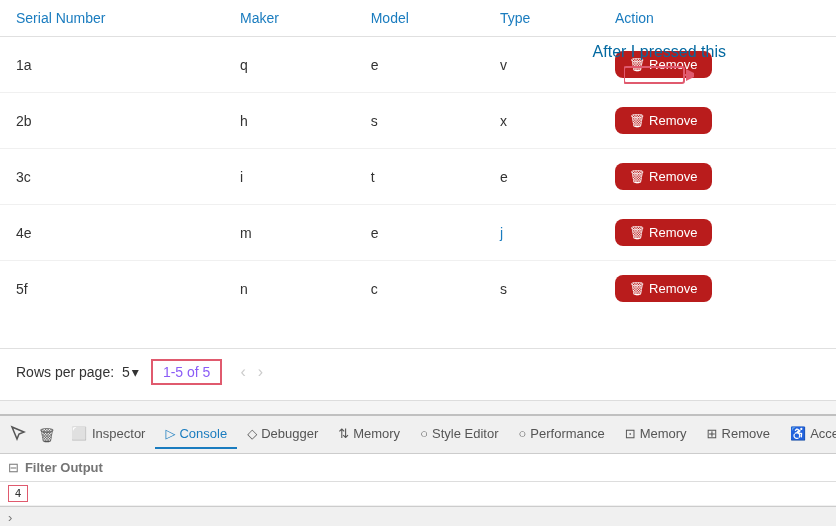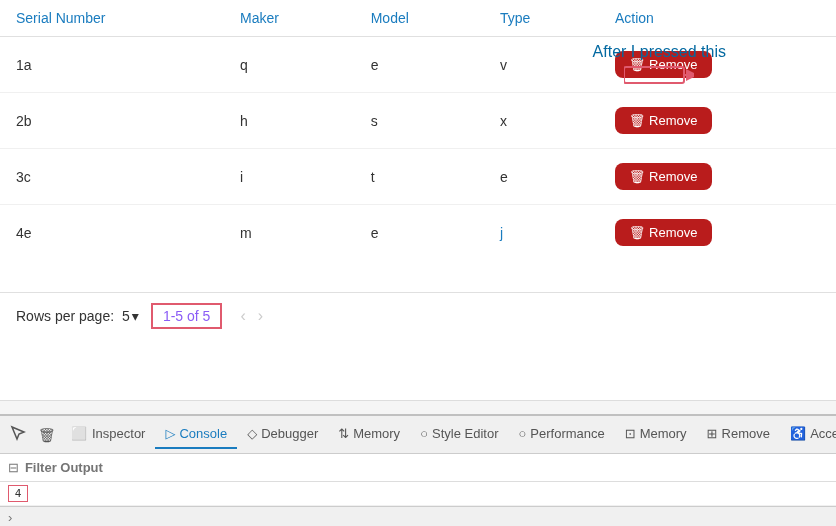--- a/index.html
+++ b/index.html
@@ -229,6 +229,15 @@
             <button class="remove-btn">🗑 Remove</button>
           </td>
         </tr>
+        <tr>
+          <td>5f</td>
+          <td>n</td>
+          <td>c</td>
+          <td>s</td>
+          <td style="position: relative;">
+            <button class="remove-btn">🗑 Remove</button>
+          </td>
+        </tr>
       </tbody>
   </table>
 

